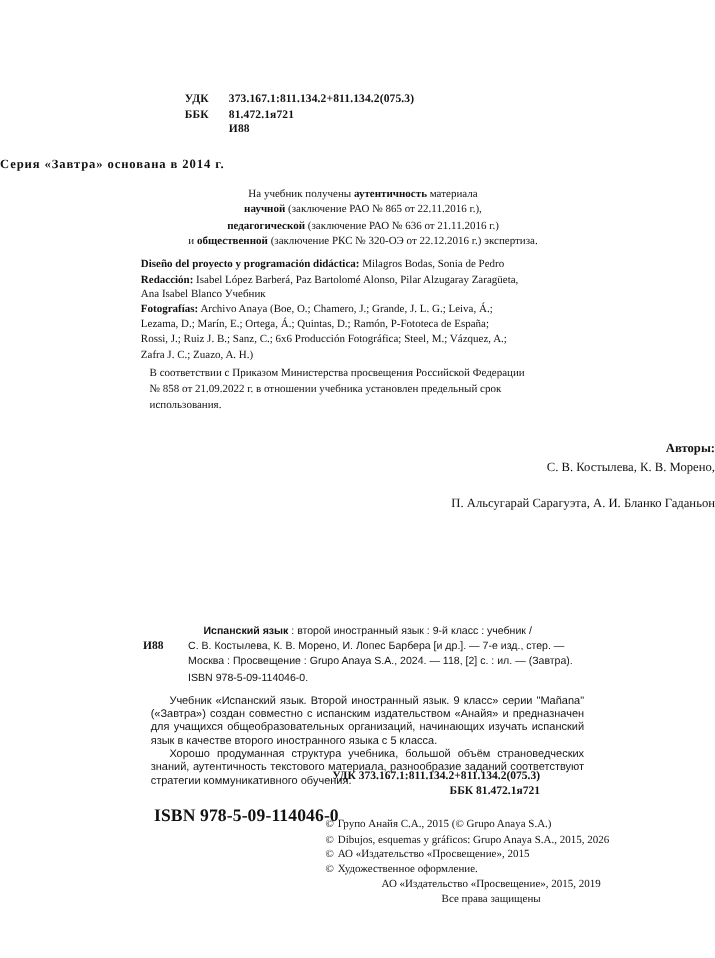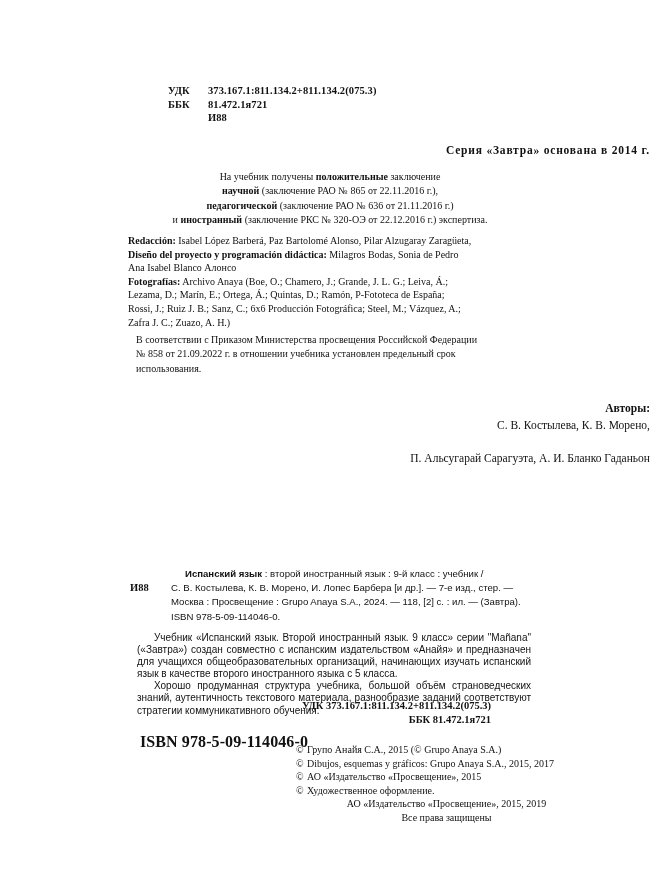--- a/index.html
+++ b/index.html
@@ -41,7 +41,7 @@
     position: absolute;
     left: 0; top: 144px;
     width: 650px;
-    text-align: right;
+    text-align: left;
     font-size: 11.5px;
     font-weight: bold;
     letter-spacing: 0.8px;

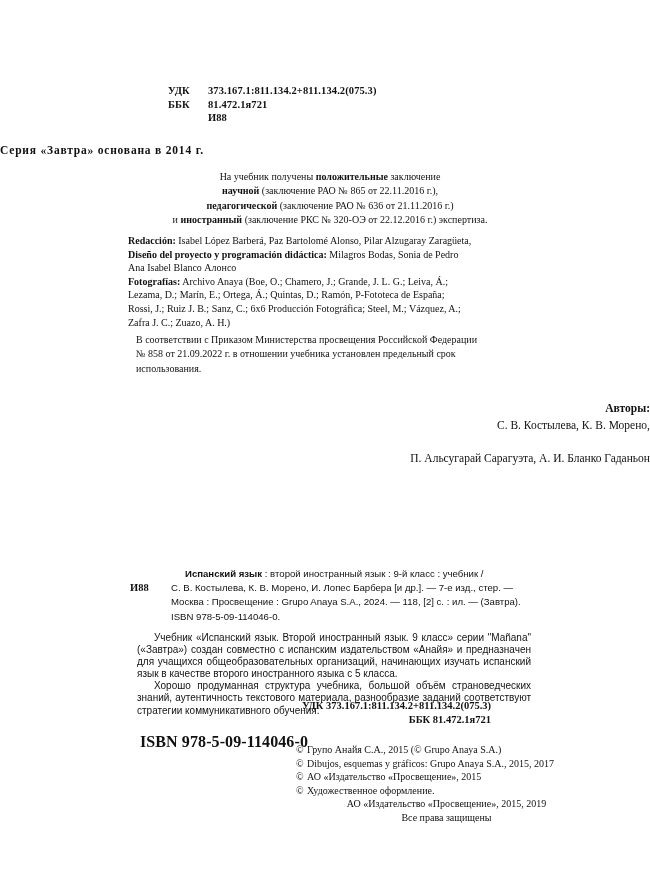--- a/index.html
+++ b/index.html
@@ -198,7 +198,7 @@
   <div class="series-line">Серия «Завтра» основана в 2014 г.</div>
 
   <div class="conclusions">
-    <span>На учебник получены </span><b>положительные</b><span> заключение</span><br>
+    <span>На учебник получены </span><b>аутентичность</b><span> заключение</span><br>
     <b>научной</b><span> (заключение РАО № 865 от 22.11.2016 г.),</span><br>
     <b>педагогической</b><span> (заключение РАО № 636 от 21.11.2016 г.)</span><br>
     <span>и </span><b>иностранный</b><span> (заключение РКС № 320-ОЭ от 22.12.2016 г.) экспертиза.</span>

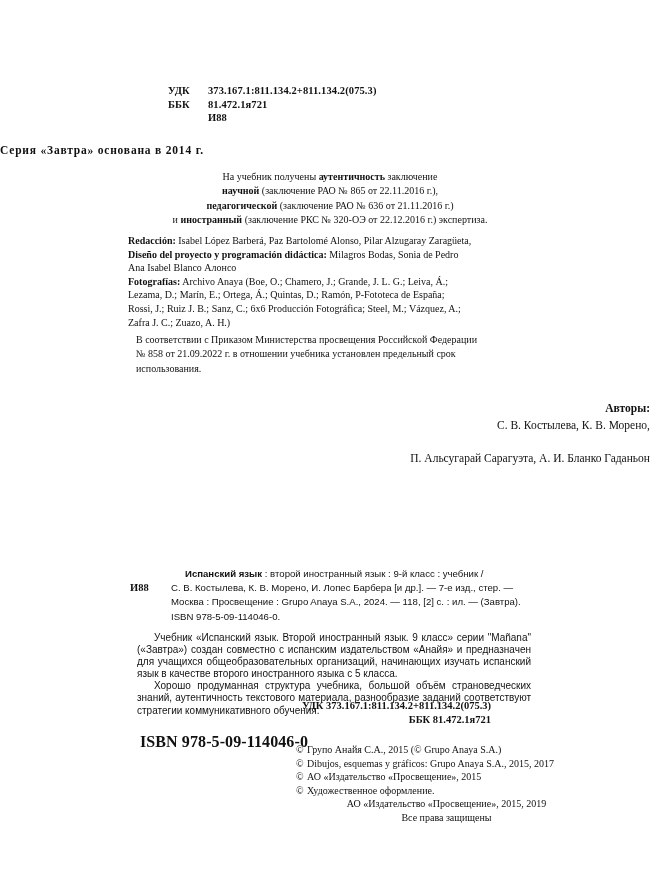--- a/index.html
+++ b/index.html
@@ -198,7 +198,7 @@
   <div class="series-line">Серия «Завтра» основана в 2014 г.</div>
 
   <div class="conclusions">
-    <span>На учебник получены </span><b>аутентичность</b><span> заключение</span><br>
+    <span>На учебник получены </span><b>аутентичность</b><span> материала</span><br>
     <b>научной</b><span> (заключение РАО № 865 от 22.11.2016 г.),</span><br>
     <b>педагогической</b><span> (заключение РАО № 636 от 21.11.2016 г.)</span><br>
     <span>и </span><b>иностранный</b><span> (заключение РКС № 320-ОЭ от 22.12.2016 г.) экспертиза.</span>

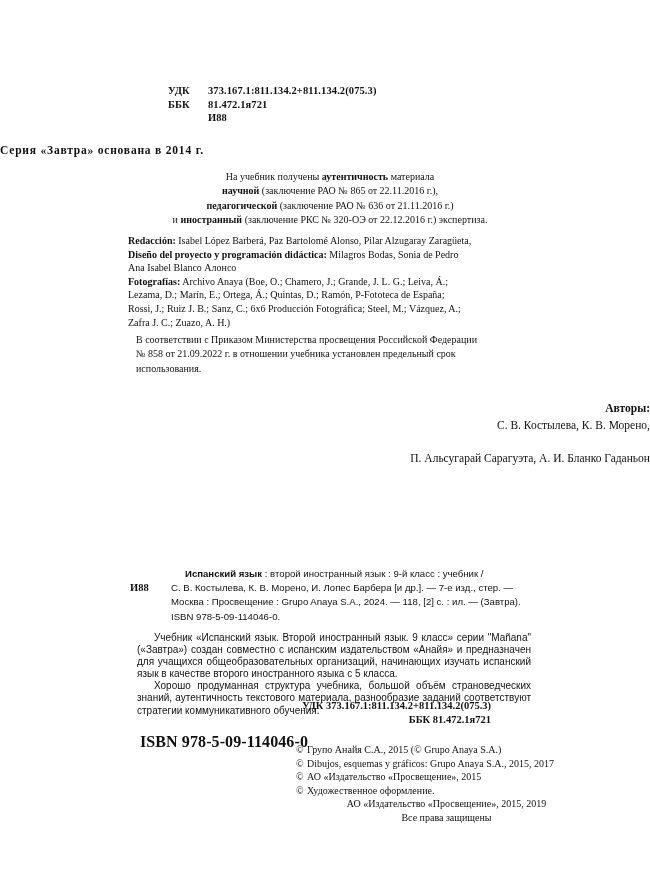--- a/index.html
+++ b/index.html
@@ -201,7 +201,7 @@
     <span>На учебник получены </span><b>аутентичность</b><span> материала</span><br>
     <b>научной</b><span> (заключение РАО № 865 от 22.11.2016 г.),</span><br>
     <b>педагогической</b><span> (заключение РАО № 636 от 21.11.2016 г.)</span><br>
-    <span>и </span><b>иностранный</b><span> (заключение РКС № 320-ОЭ от 22.12.2016 г.) экспертиза.</span>
+    <span>и </span><b>общественной</b><span> (заключение РКС № 320-ОЭ от 22.12.2016 г.) экспертиза.</span>
   </div>
 
   <div class="credits">

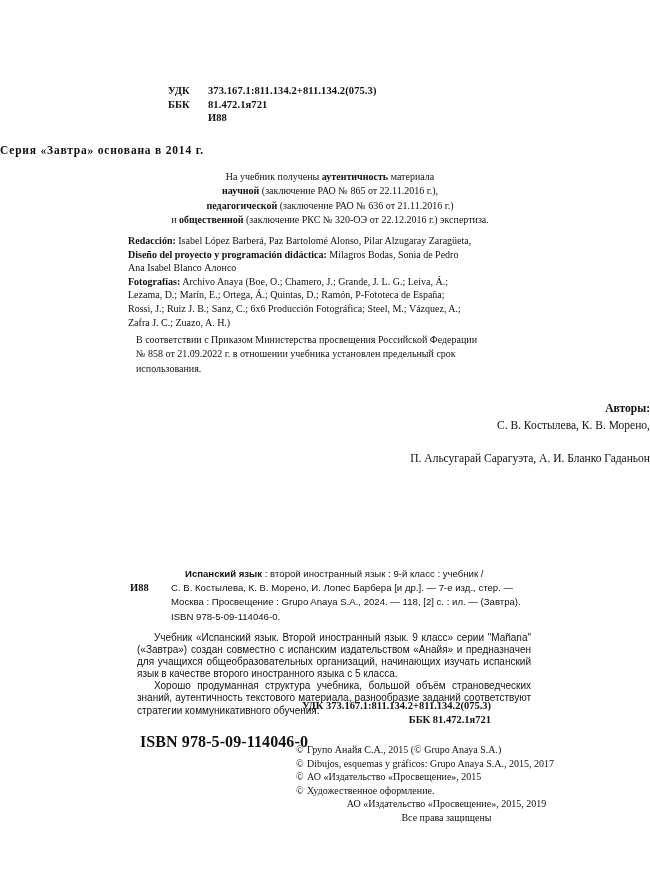--- a/index.html
+++ b/index.html
@@ -205,8 +205,8 @@
   </div>
 
   <div class="credits">
+    <span class="cline"><b>Diseño del proyecto y programación didáctica:</b><span> Milagros Bodas, Sonia de Pedro</span></span>
     <span class="cline"><b>Redacción:</b><span> Isabel López Barberá, Paz Bartolomé Alonso, Pilar Alzugaray Zaragüeta,</span></span>
-    <span class="cline"><b>Diseño del proyecto y programación didáctica:</b><span> Milagros Bodas, Sonia de Pedro</span></span>
     <span class="cline">Ana Isabel Blanco Алонсо</span>
     <span class="cline"><b>Fotografías:</b><span> Archivo Anaya (Boe, O.; Chamero, J.; Grande, J. L. G.; Leiva, Á.;</span></span>
     <span class="cline">Lezama, D.; Marín, E.; Ortega, Á.; Quintas, D.; Ramón, P-Fototeca de España;</span>

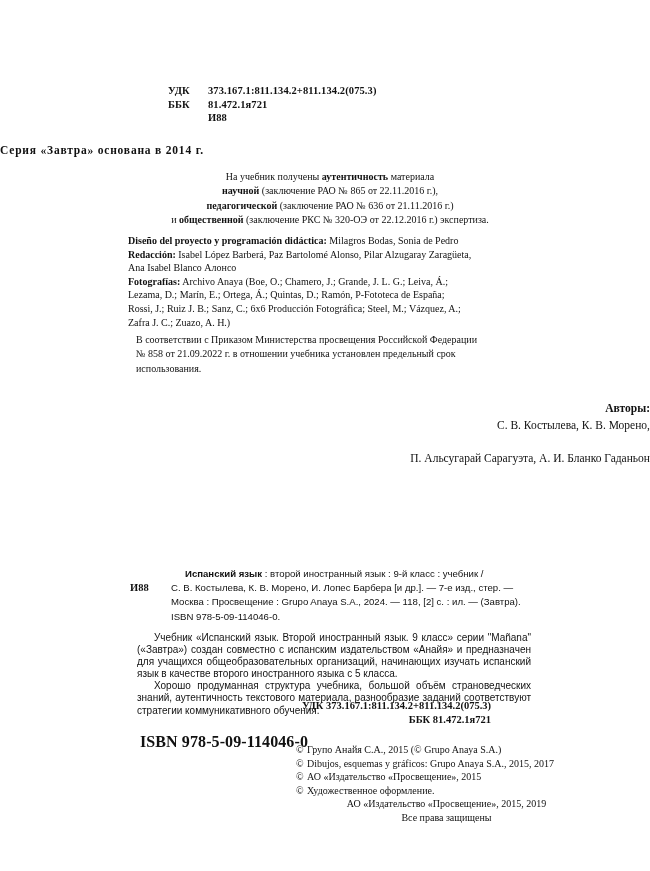--- a/index.html
+++ b/index.html
@@ -207,7 +207,7 @@
   <div class="credits">
     <span class="cline"><b>Diseño del proyecto y programación didáctica:</b><span> Milagros Bodas, Sonia de Pedro</span></span>
     <span class="cline"><b>Redacción:</b><span> Isabel López Barberá, Paz Bartolomé Alonso, Pilar Alzugaray Zaragüeta,</span></span>
-    <span class="cline">Ana Isabel Blanco Алонсо</span>
+    <span class="cline">Ana Isabel Blanco Учебник</span>
     <span class="cline"><b>Fotografías:</b><span> Archivo Anaya (Boe, O.; Chamero, J.; Grande, J. L. G.; Leiva, Á.;</span></span>
     <span class="cline">Lezama, D.; Marín, E.; Ortega, Á.; Quintas, D.; Ramón, P-Fototeca de España;</span>
     <span class="cline">Rossi, J.; Ruiz J. B.; Sanz, C.; 6x6 Producción Fotográfica; Steel, M.; Vázquez, A.;</span>

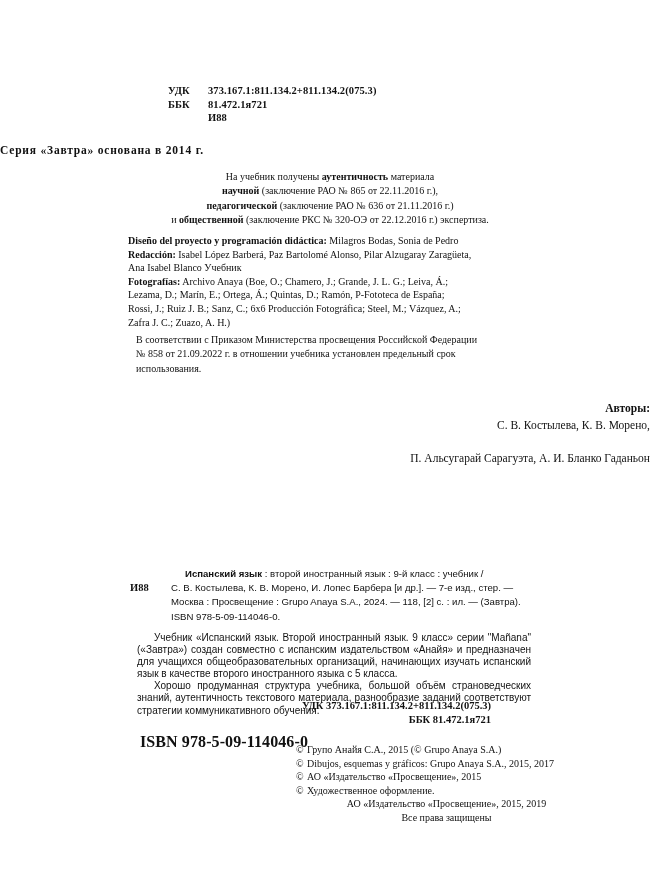--- a/index.html
+++ b/index.html
@@ -249,7 +249,7 @@
 
   <div class="copyrights">
     <span class="crow"><span class="sym">©</span><span>Групо Анайя С.А., 2015 (© Grupo Anaya S.A.)</span></span>
-    <span class="crow"><span class="sym">©</span><span>Dibujos, esquemas y gráficos: Grupo Anaya S.A., 2015, 2017</span></span>
+    <span class="crow"><span class="sym">©</span><span>Dibujos, esquemas y gráficos: Grupo Anaya S.A., 2015, 2026</span></span>
     <span class="crow"><span class="sym">©</span><span>АО «Издательство «Просвещение», 2015</span></span>
     <span class="crow"><span class="sym">©</span><span>Художественное  оформление.</span></span>
     <span class="indent">АО «Издательство «Просвещение», 2015, 2019</span>

